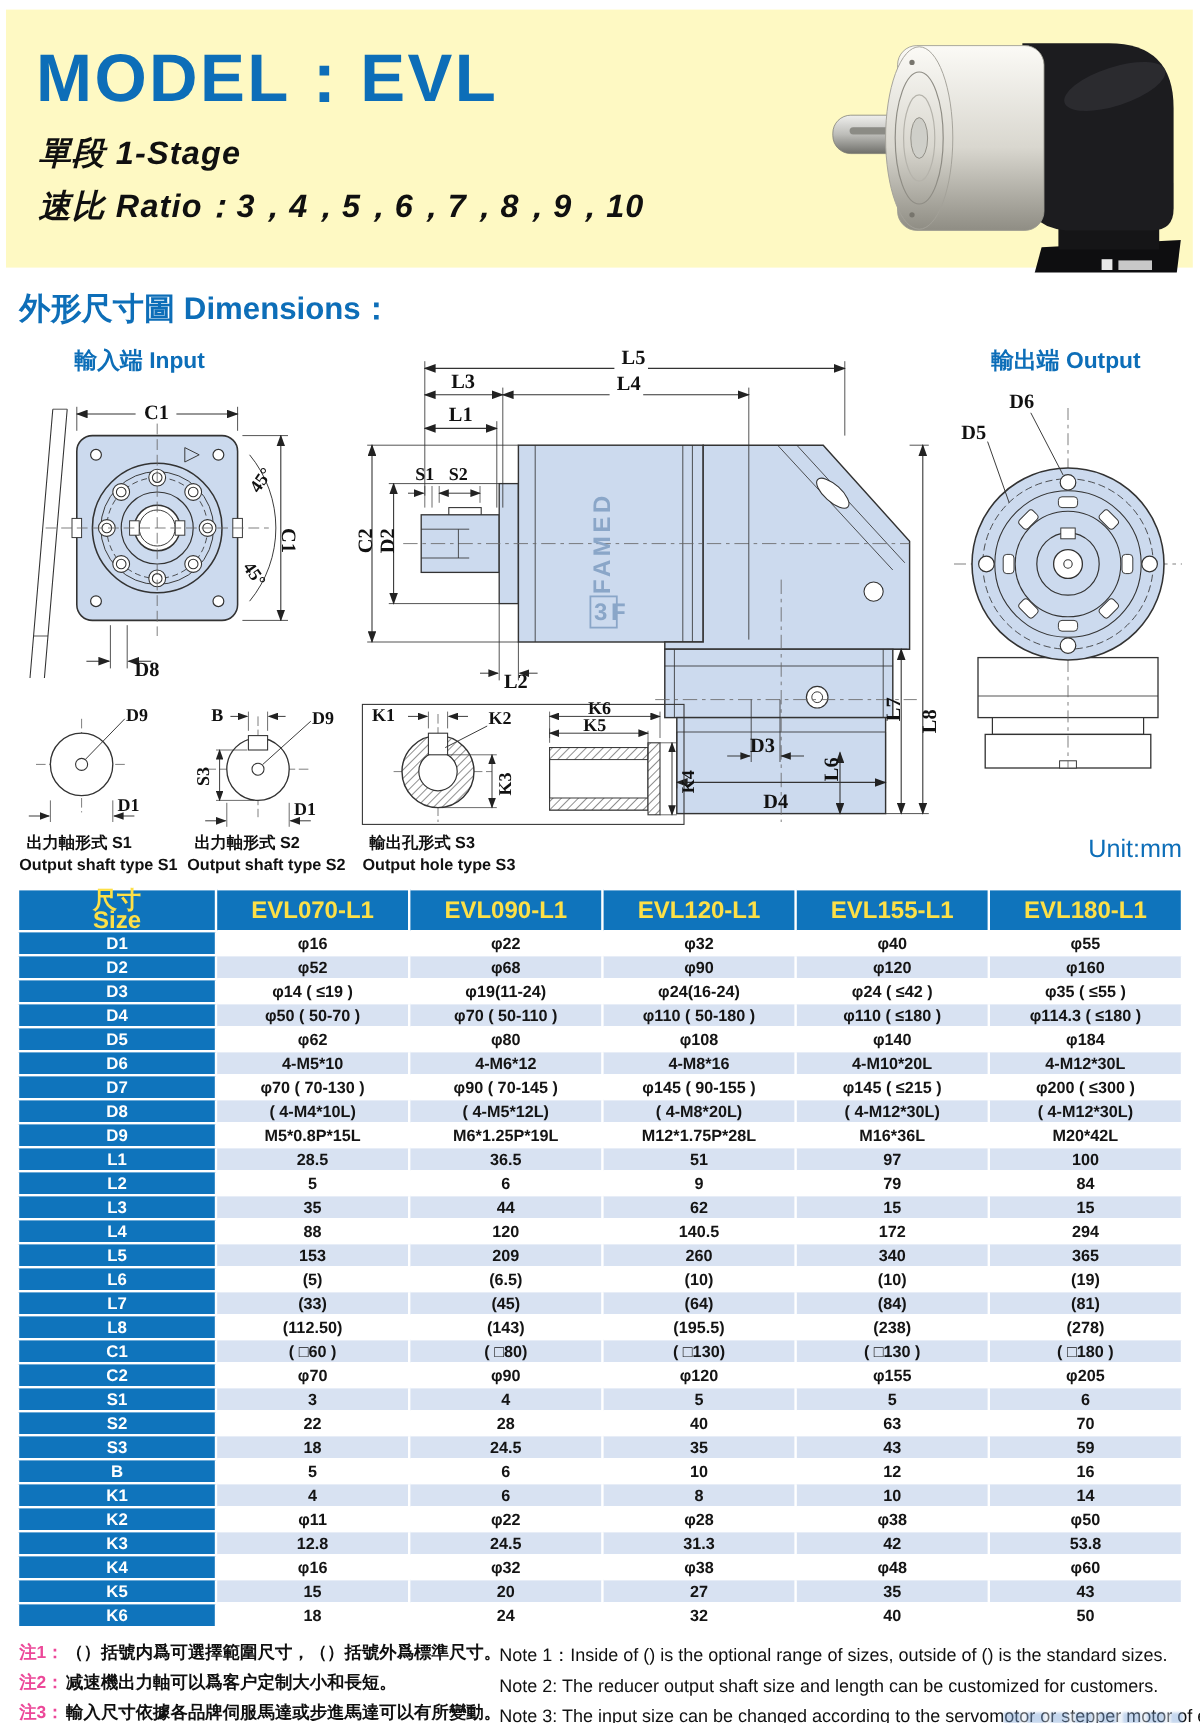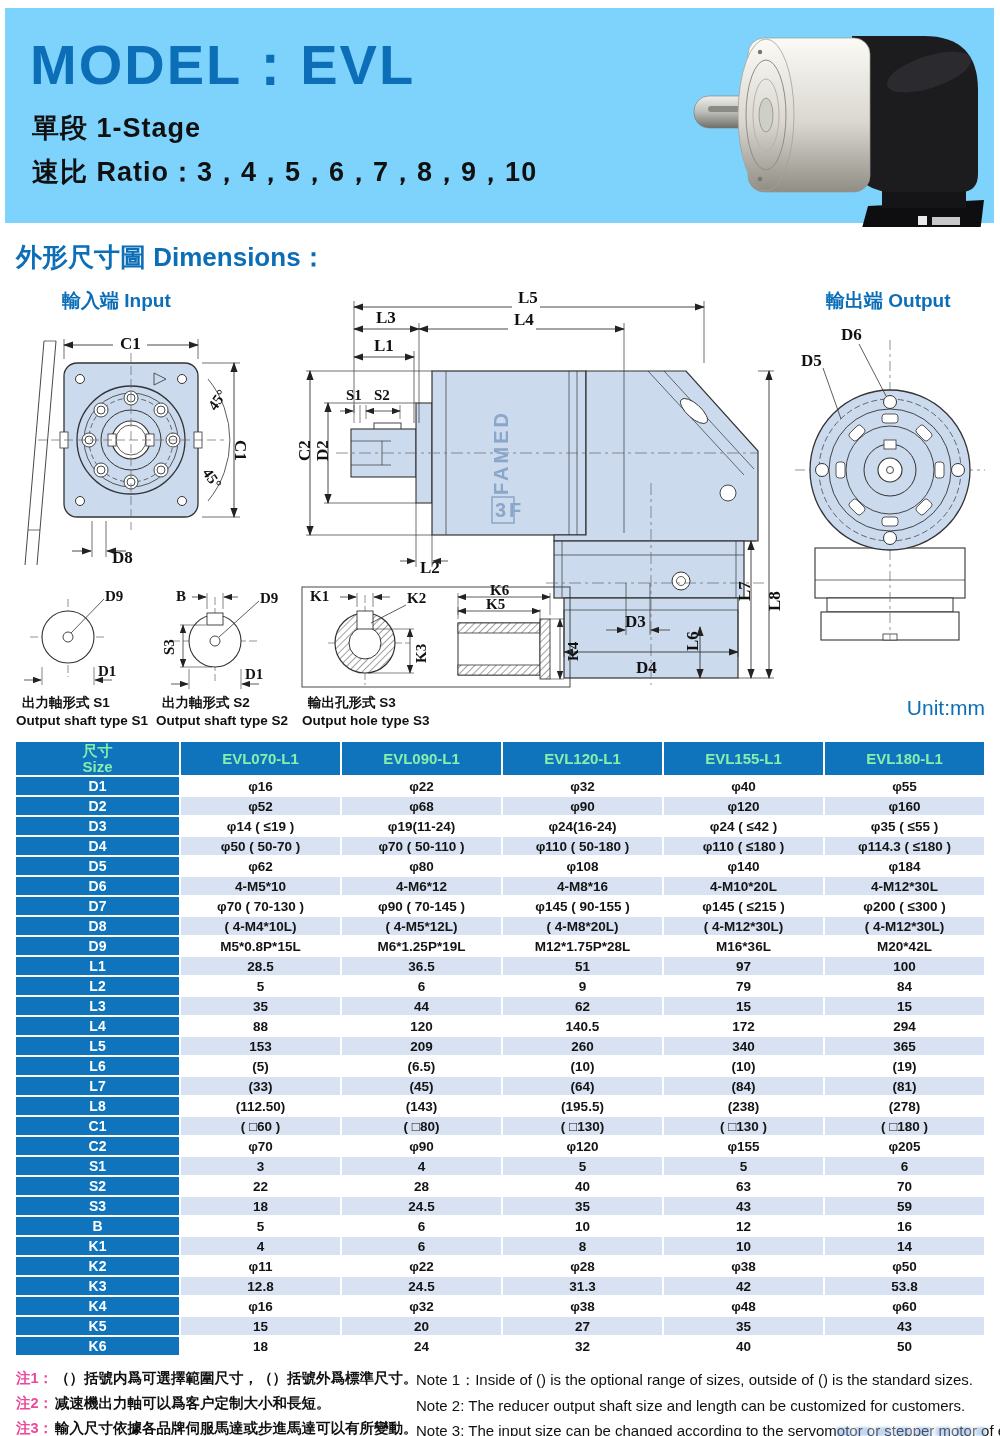--- a/index.html
+++ b/index.html
@@ -6,7 +6,7 @@
   .page{position:relative;width:1000px;height:1436px;background:#fff;overflow:hidden;
         font-family:"Liberation Sans",sans-serif;color:#111;}
   
-  .band{position:absolute;left:5px;top:8px;width:989px;height:215px;background:#7dd3fc;}
+  .band{position:absolute;left:5px;top:8px;width:989px;height:215px;background:#fef9c3;}
   .title{position:absolute;left:25px;top:20px;font-size:56px;font-weight:bold;color:#0d6eb8;letter-spacing:2px;}
   .subline{position:absolute;left:27px;font-size:27px;font-weight:600;color:#101010;letter-spacing:1px;}
   .stage{top:102px;}

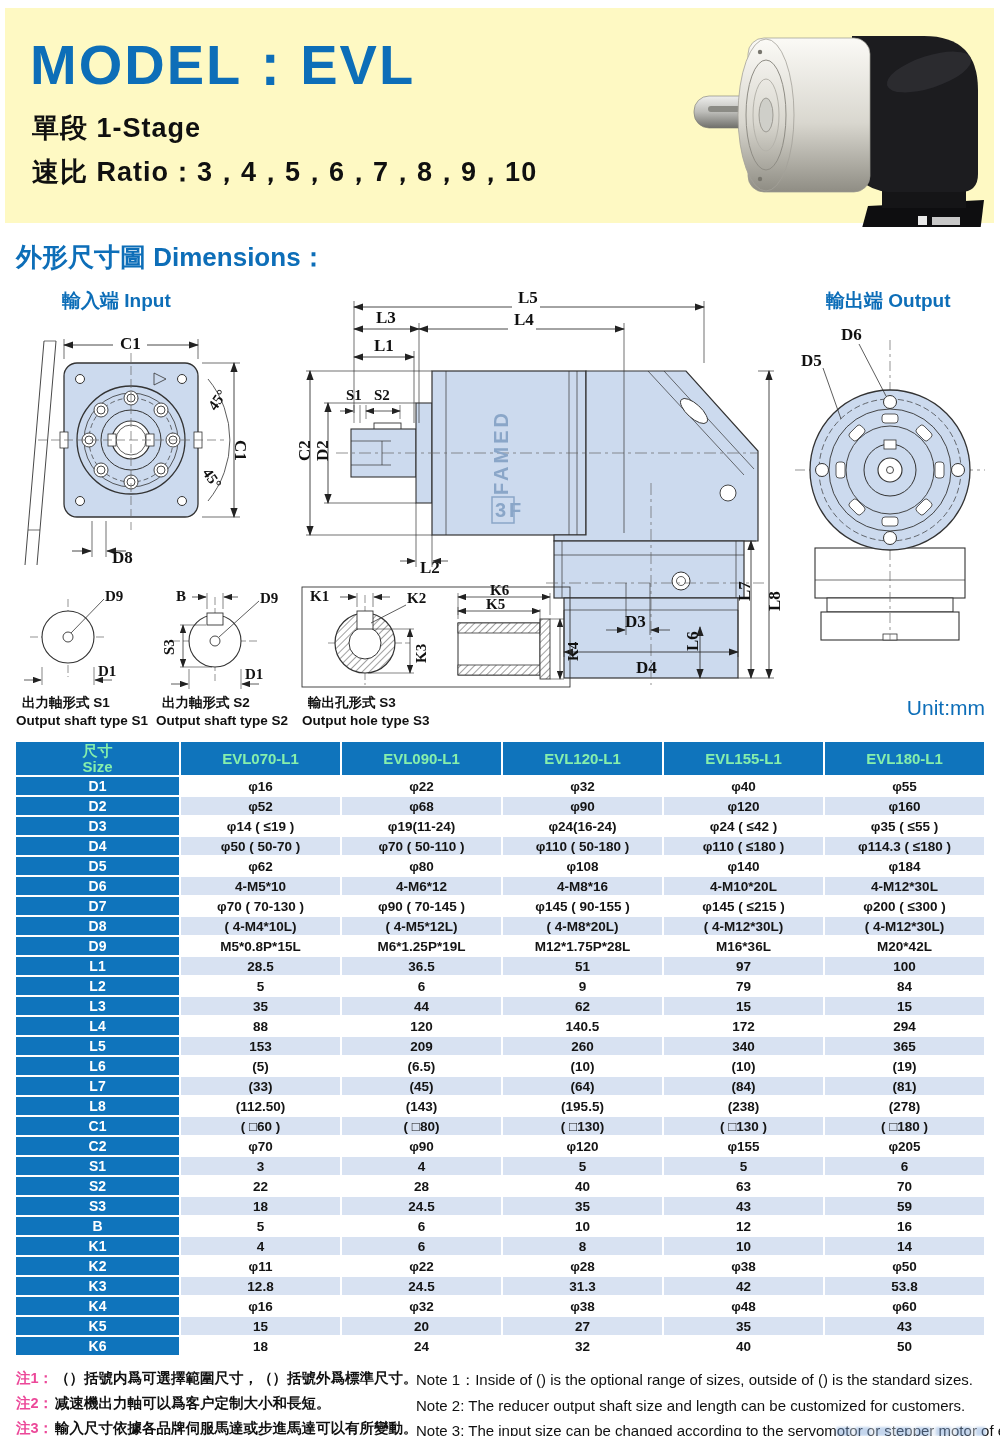--- a/index.html
+++ b/index.html
@@ -8,7 +8,7 @@
   
   .band{position:absolute;left:5px;top:8px;width:989px;height:215px;background:#fef9c3;}
   .title{position:absolute;left:25px;top:20px;font-size:56px;font-weight:bold;color:#0d6eb8;letter-spacing:2px;}
-  .subline{position:absolute;left:27px;font-size:27px;font-weight:600;color:#101010;letter-spacing:1px;}
+  .subline{position:absolute;left:27px;font-size:27px;font-weight:600;color:#101010;letter-spacing:1px;font-style:italic;}
   .stage{top:102px;}
   .ratio{top:146px;}
   .photo{position:absolute;right:8px;top:6px;}

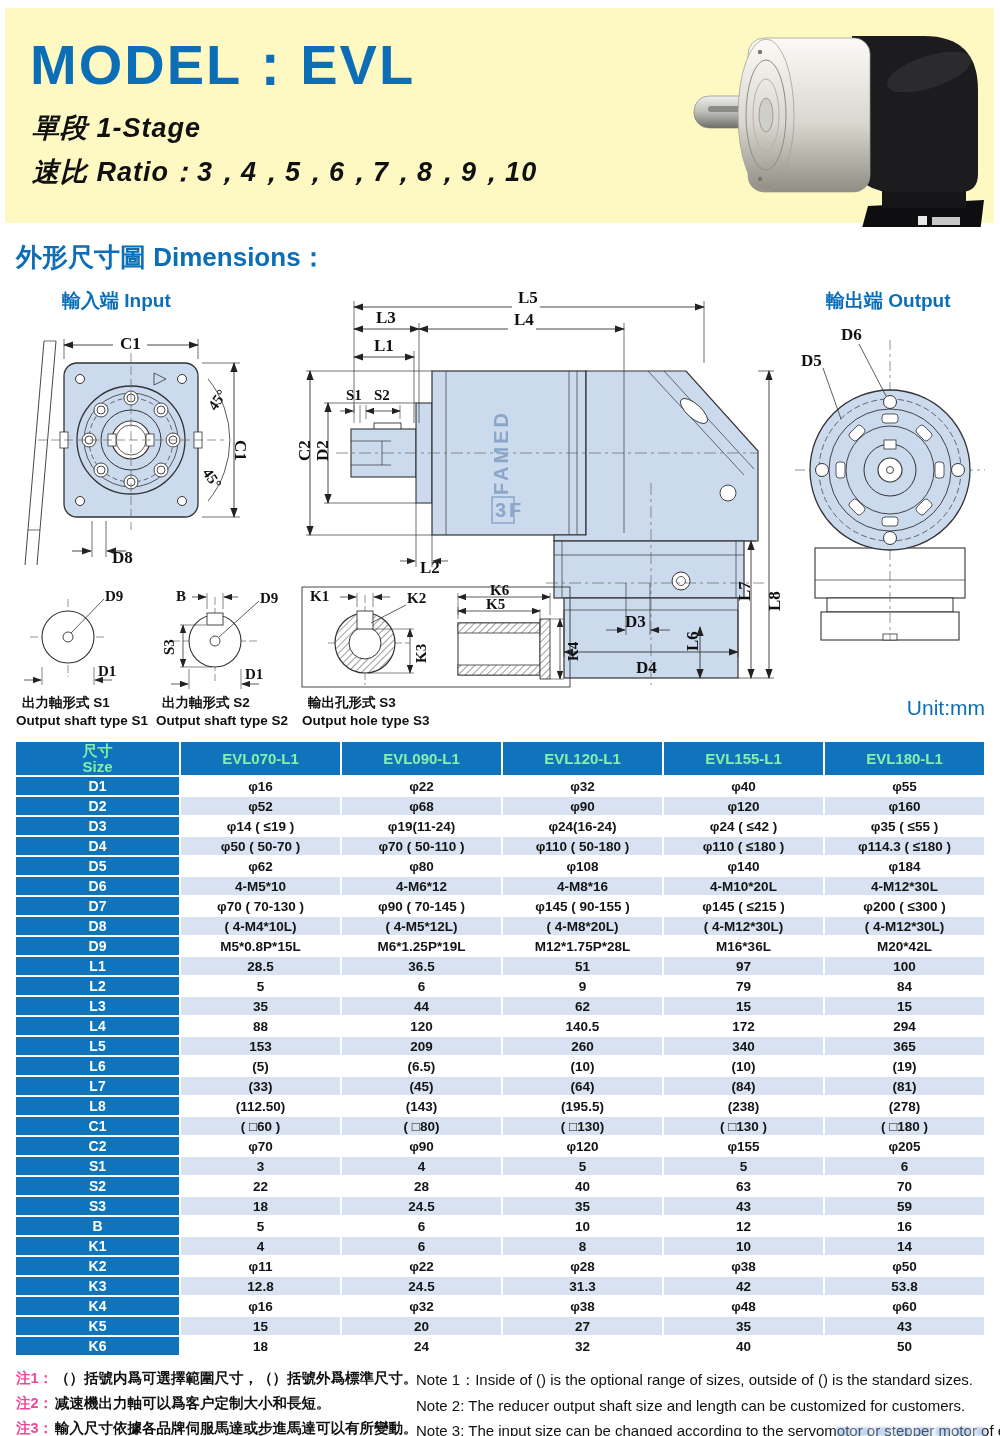--- a/index.html
+++ b/index.html
@@ -29,7 +29,7 @@
   
   .tbl{position:absolute;left:14px;top:740px;width:970px;border-collapse:collapse;table-layout:fixed;}
   .tbl td,.tbl th{border:2px solid #fff;text-align:center;vertical-align:middle;padding:0;}
-  .tbl th{background:#0f74bc;color:#86efac;font-size:15px;font-weight:bold;height:33px;line-height:16px;margin-top:44px;}
+  .tbl th{background:#0f74bc;color:#fde047;font-size:20px;font-weight:bold;height:33px;line-height:16px;margin-top:44px;}
   .tbl td{height:18px;font-size:13.5px;font-weight:600;color:#141414;}
   .tbl td.rowlabel{background:#0f74bc;color:#fff;font-weight:bold;font-size:14px;}
   .tbl td.plain{background:#fff;}

